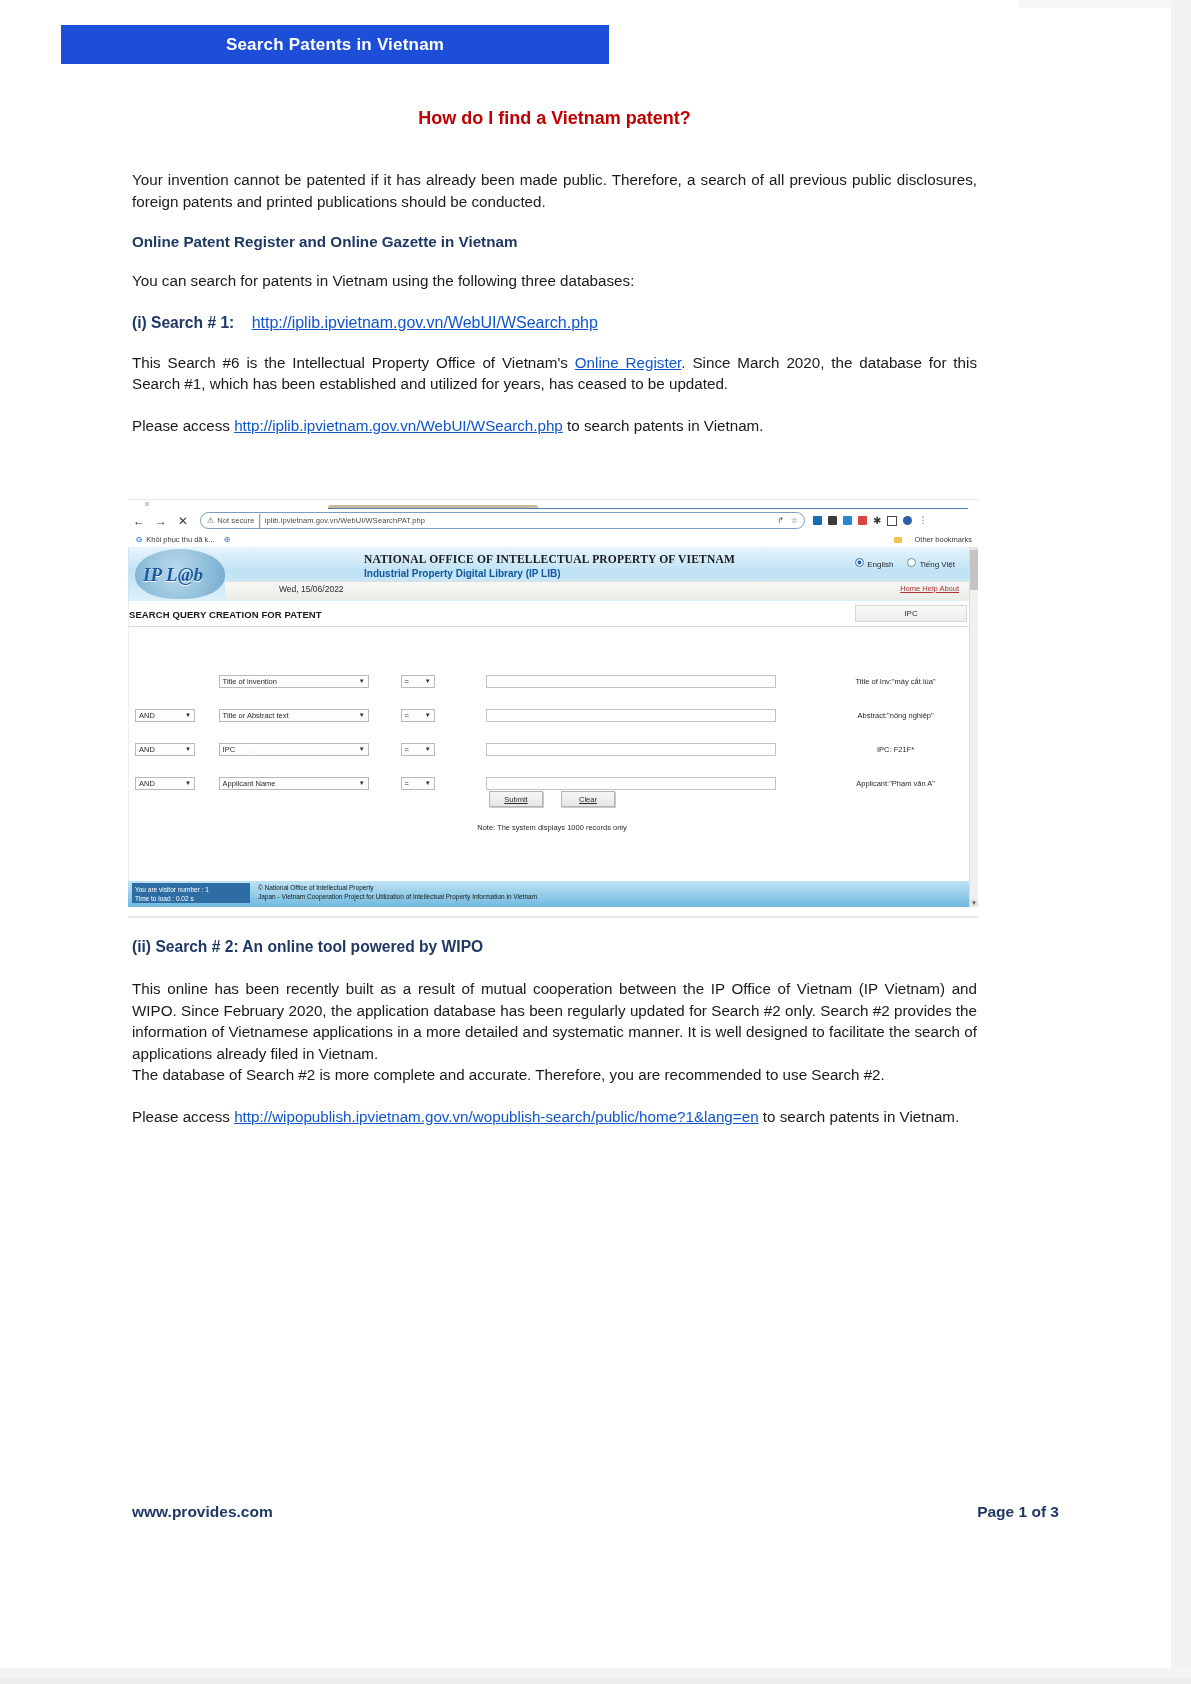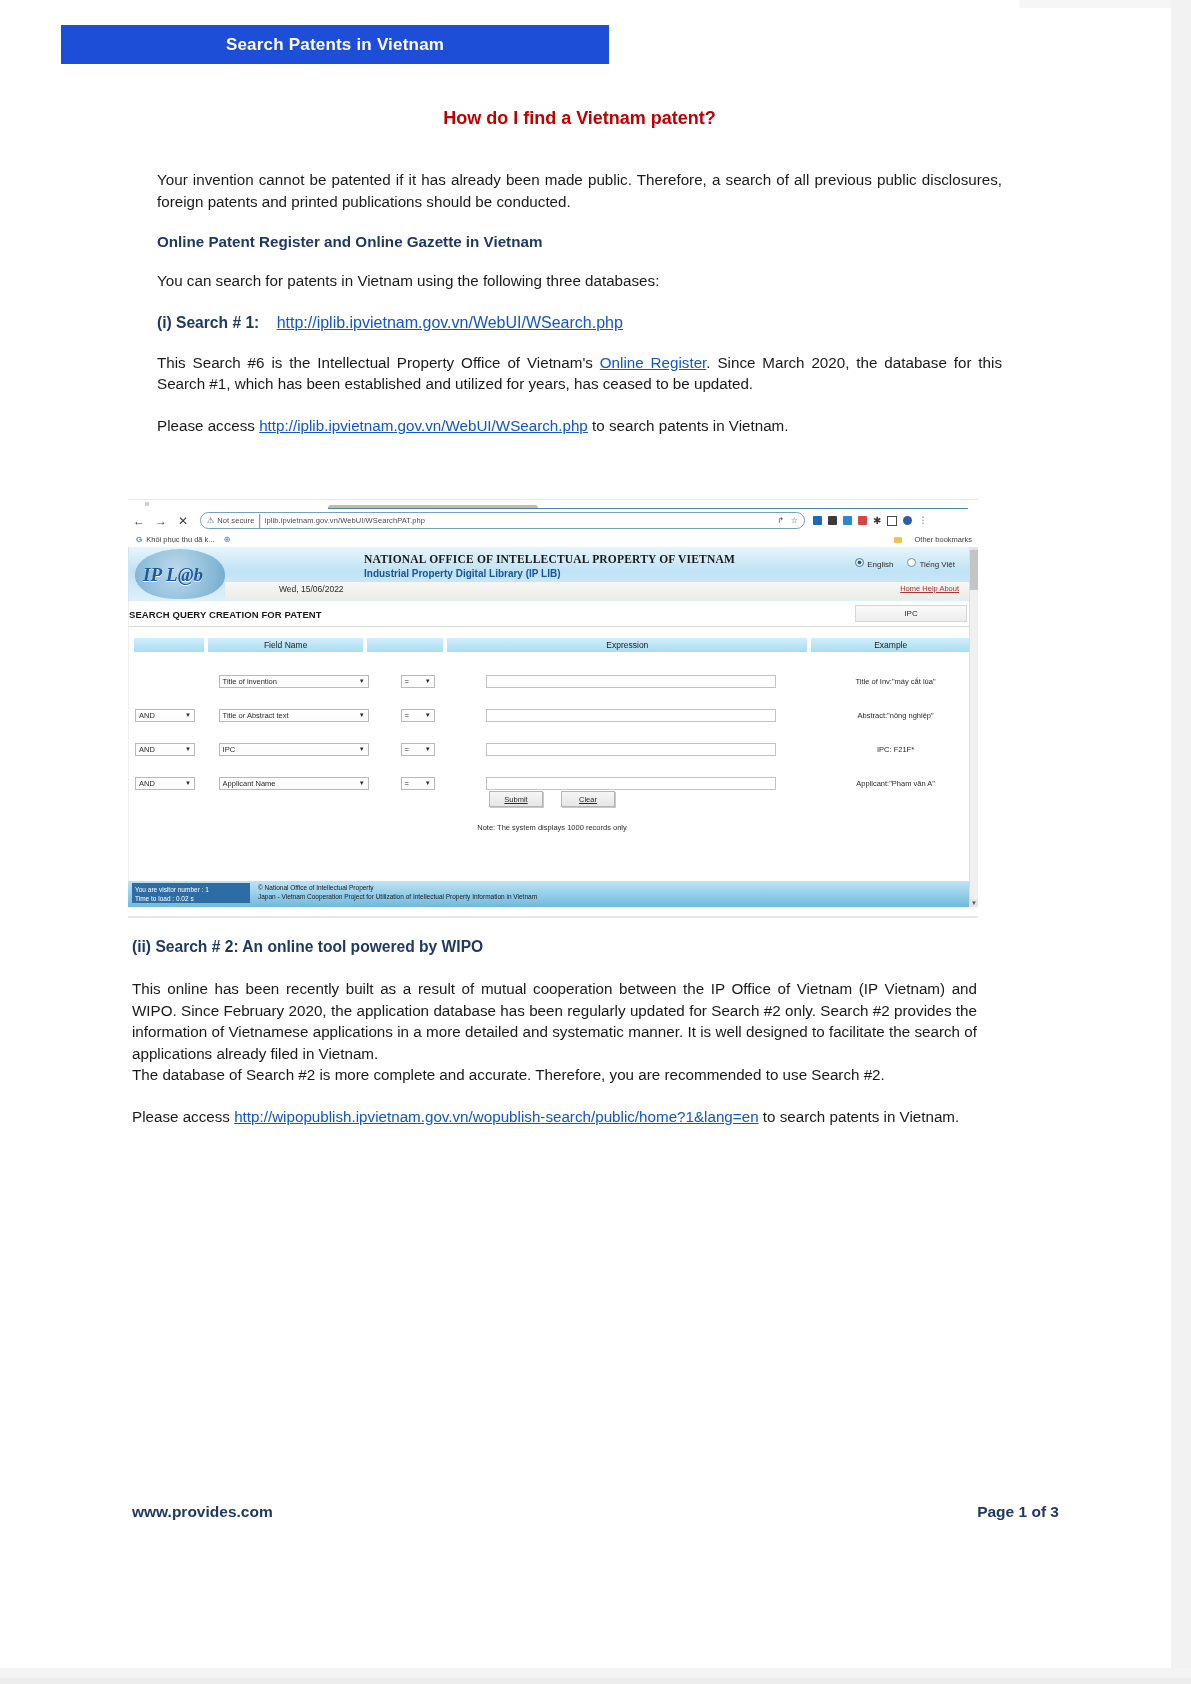--- a/index.html
+++ b/index.html
@@ -73,7 +73,6 @@
     left: 132px;
     top: 100px;
     width: 845px;
-    margin-left: 25px;
   }
   h1.doc-title {
     margin: 0;

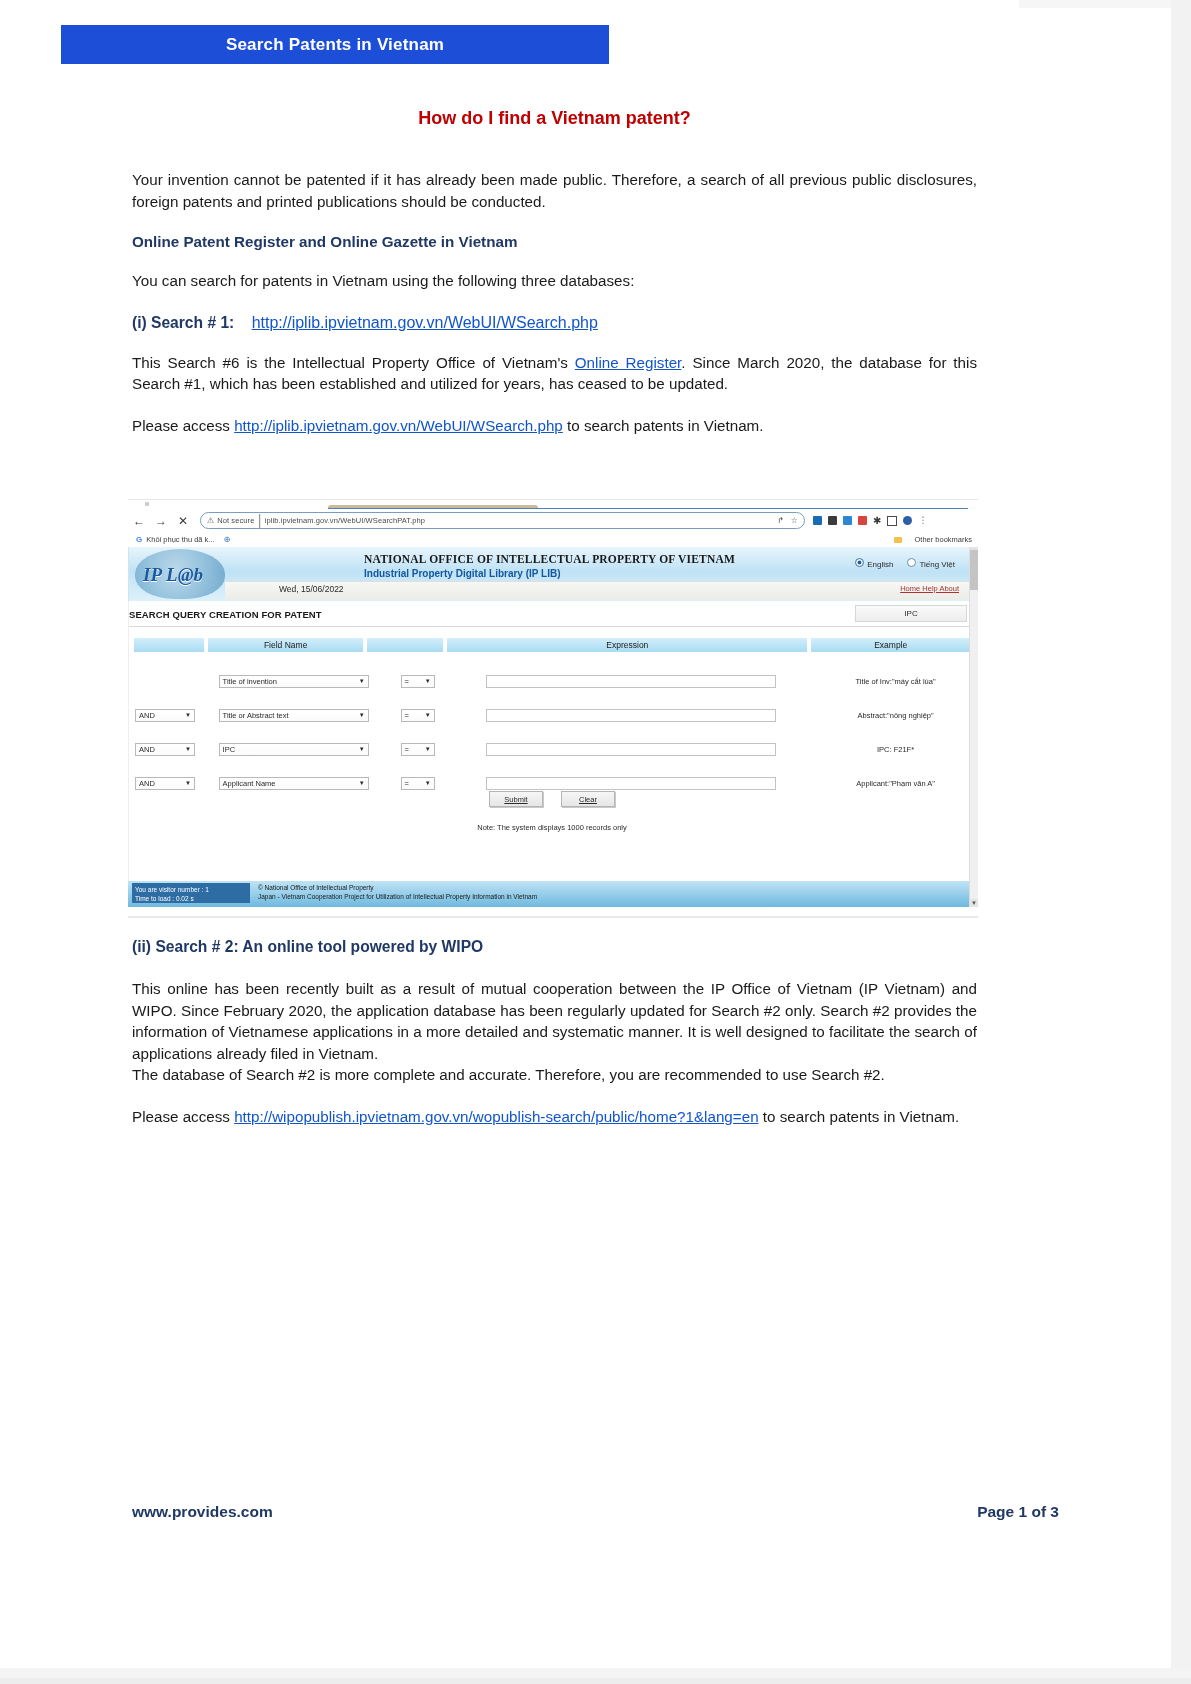--- a/index.html
+++ b/index.html
@@ -516,13 +516,6 @@
           </div>
       <div class="sq-rule"></div>
 
-      <div class="thead">
-        <div class="th th-op"></div>
-        <div class="th th-field">Field Name</div>
-        <div class="th th-eq"></div>
-        <div class="th th-expr">Expression</div>
-        <div class="th th-ex">Example</div>
-      </div>
 
       <div class="frow" style="top:72px">
         <div class="cell c-op"></div>

